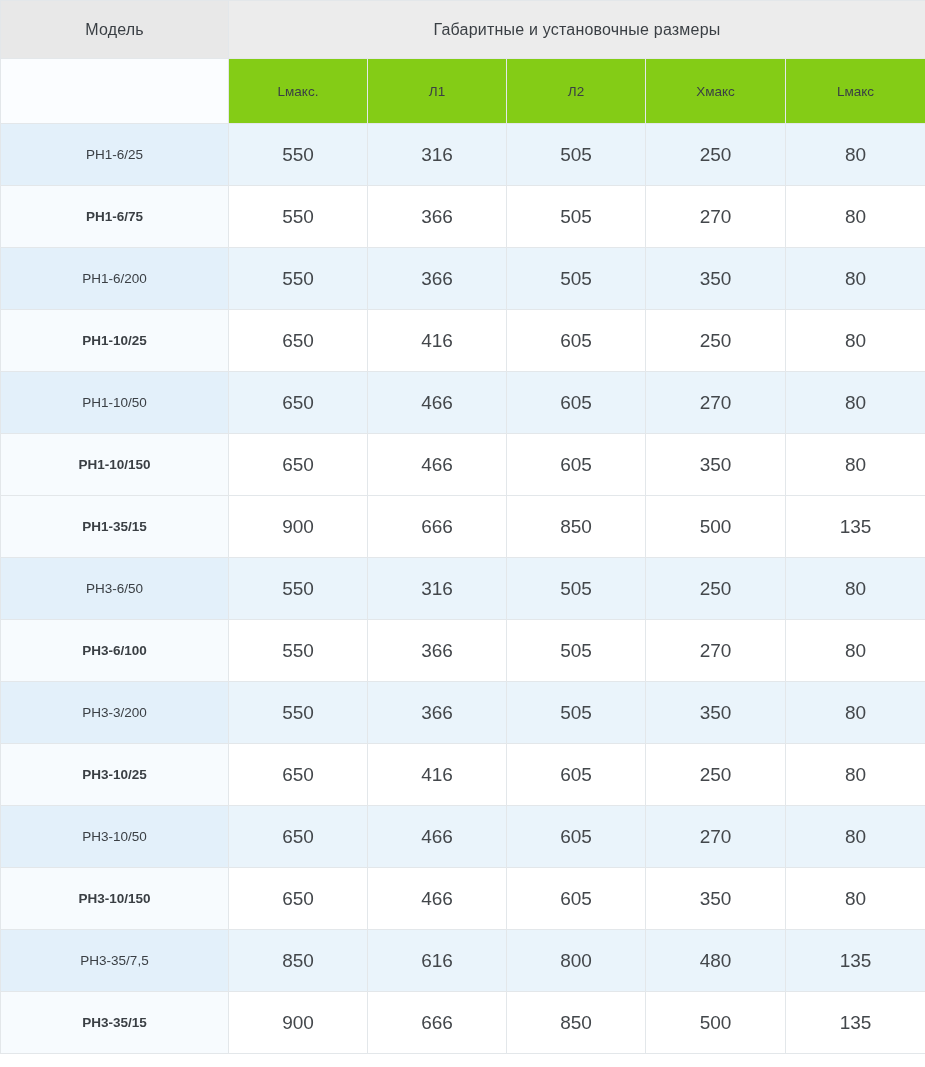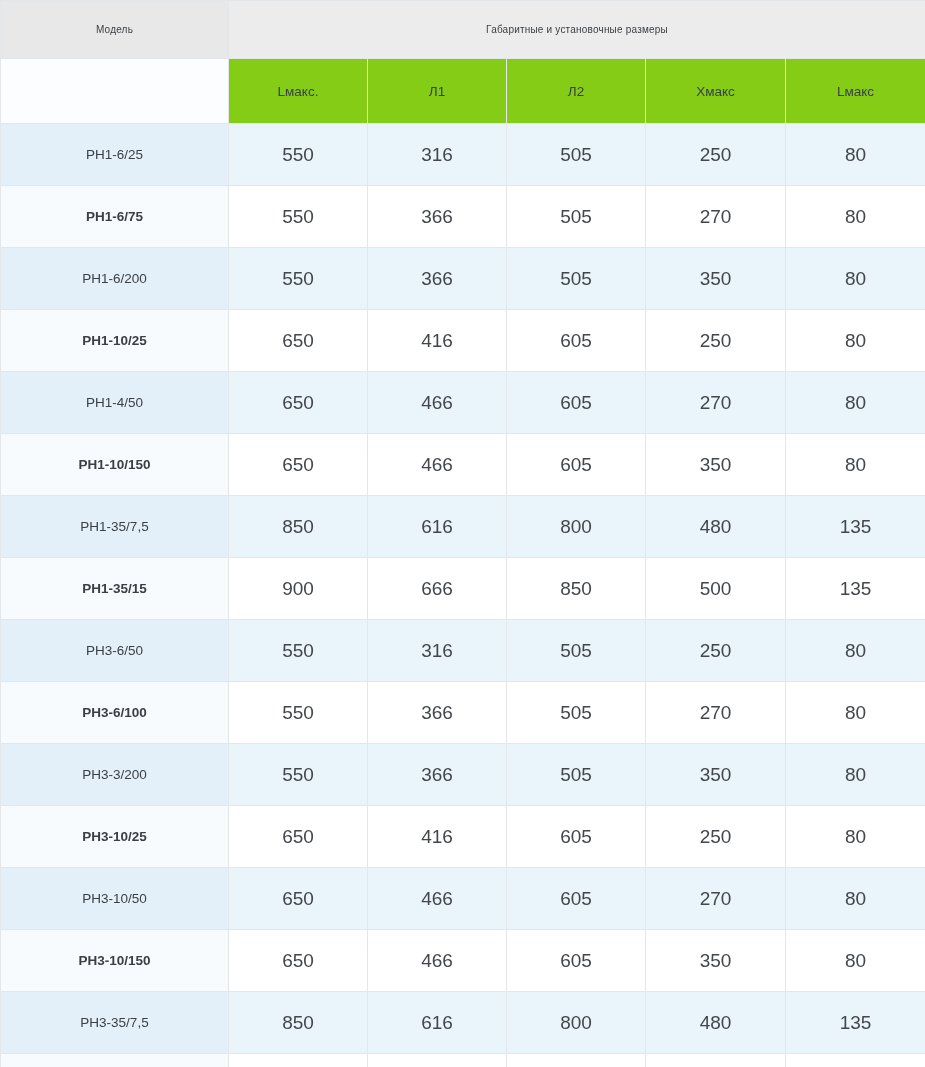--- a/index.html
+++ b/index.html
@@ -37,7 +37,7 @@
   .hdr-top th {
     background: #ececec;
     height: 55px;
-    font-size: 10px;
+    font-size: 16px;
     color: #3a3f44;
     letter-spacing: .2px;
   }

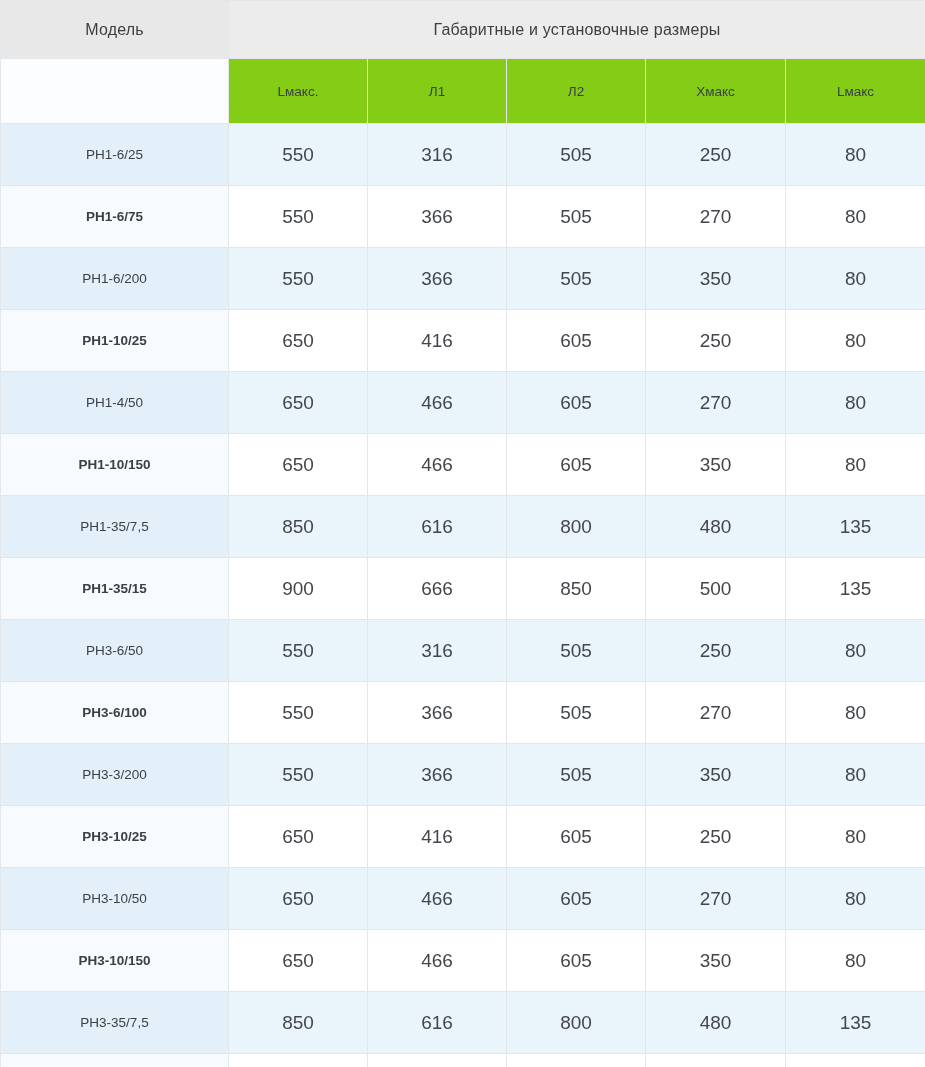--- a/index.html
+++ b/index.html
@@ -139,7 +139,7 @@
       <td>80</td>
     </tr>
     <tr class="alt">
-      <td class="model-cell">РН1-4/50</td>
+      <td class="model-cell">РН1-10/50</td>
       <td>650</td>
       <td>466</td>
       <td>605</td>

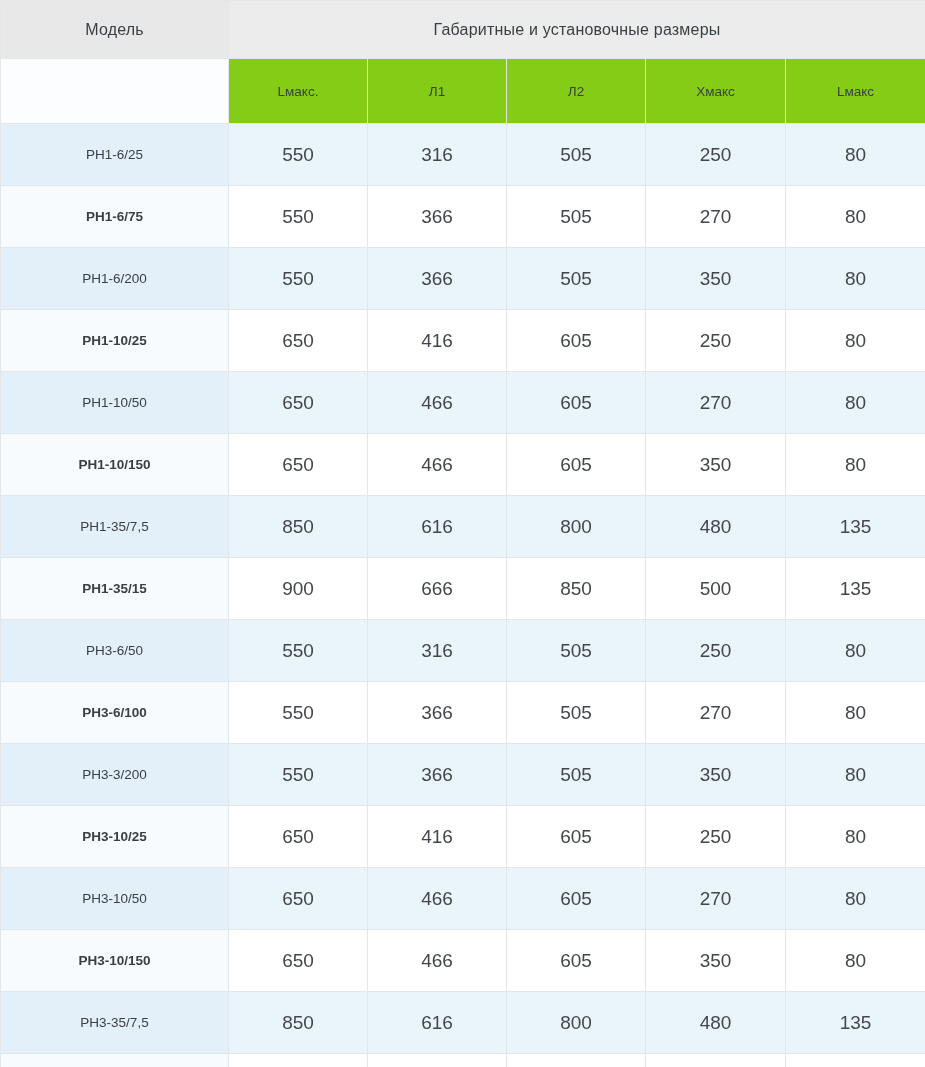--- a/index.html
+++ b/index.html
@@ -154,14 +154,6 @@
       <td>350</td>
       <td>80</td>
     </tr>
-    <tr class="alt">
-      <td class="model-cell">РН1-35/7,5</td>
-      <td>850</td>
-      <td>616</td>
-      <td>800</td>
-      <td>480</td>
-      <td>135</td>
-    </tr>
     <tr>
       <td class="model-cell">РН1-35/15</td>
       <td>900</td>

